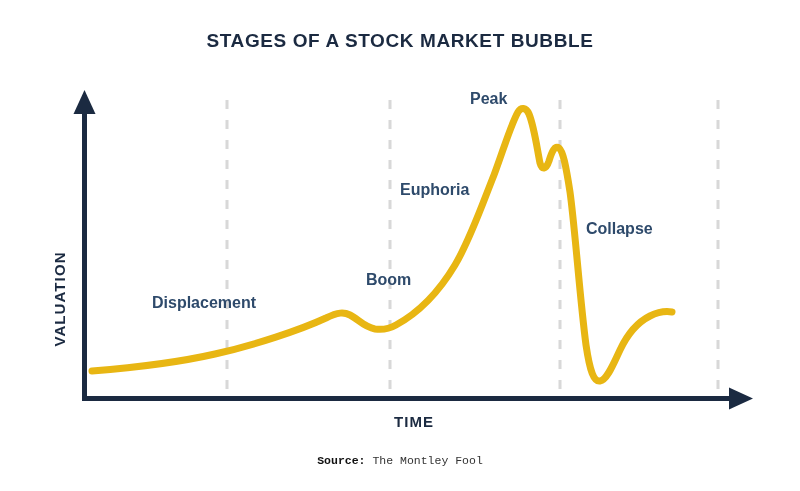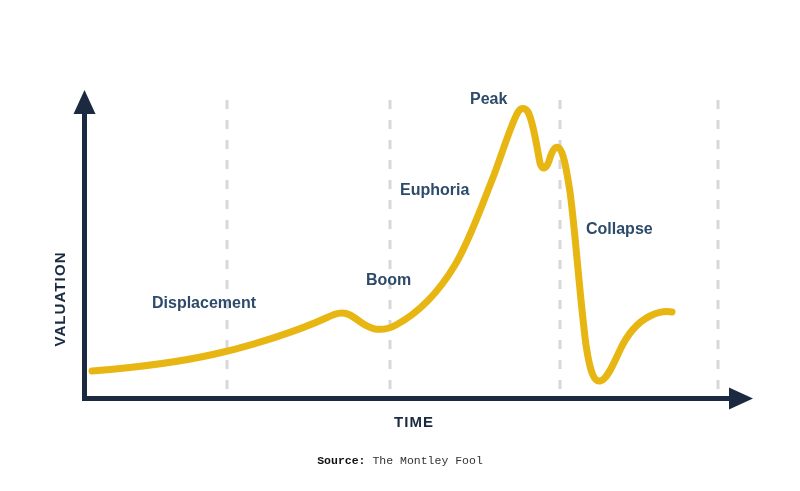--- a/index.html
+++ b/index.html
@@ -84,6 +84,7 @@
 
 <div id="chart-root">
 
+  <div class="chart-title">STAGES OF A STOCK MARKET BUBBLE</div>
 
   <svg class="plot" viewBox="0 0 800 491">
 

